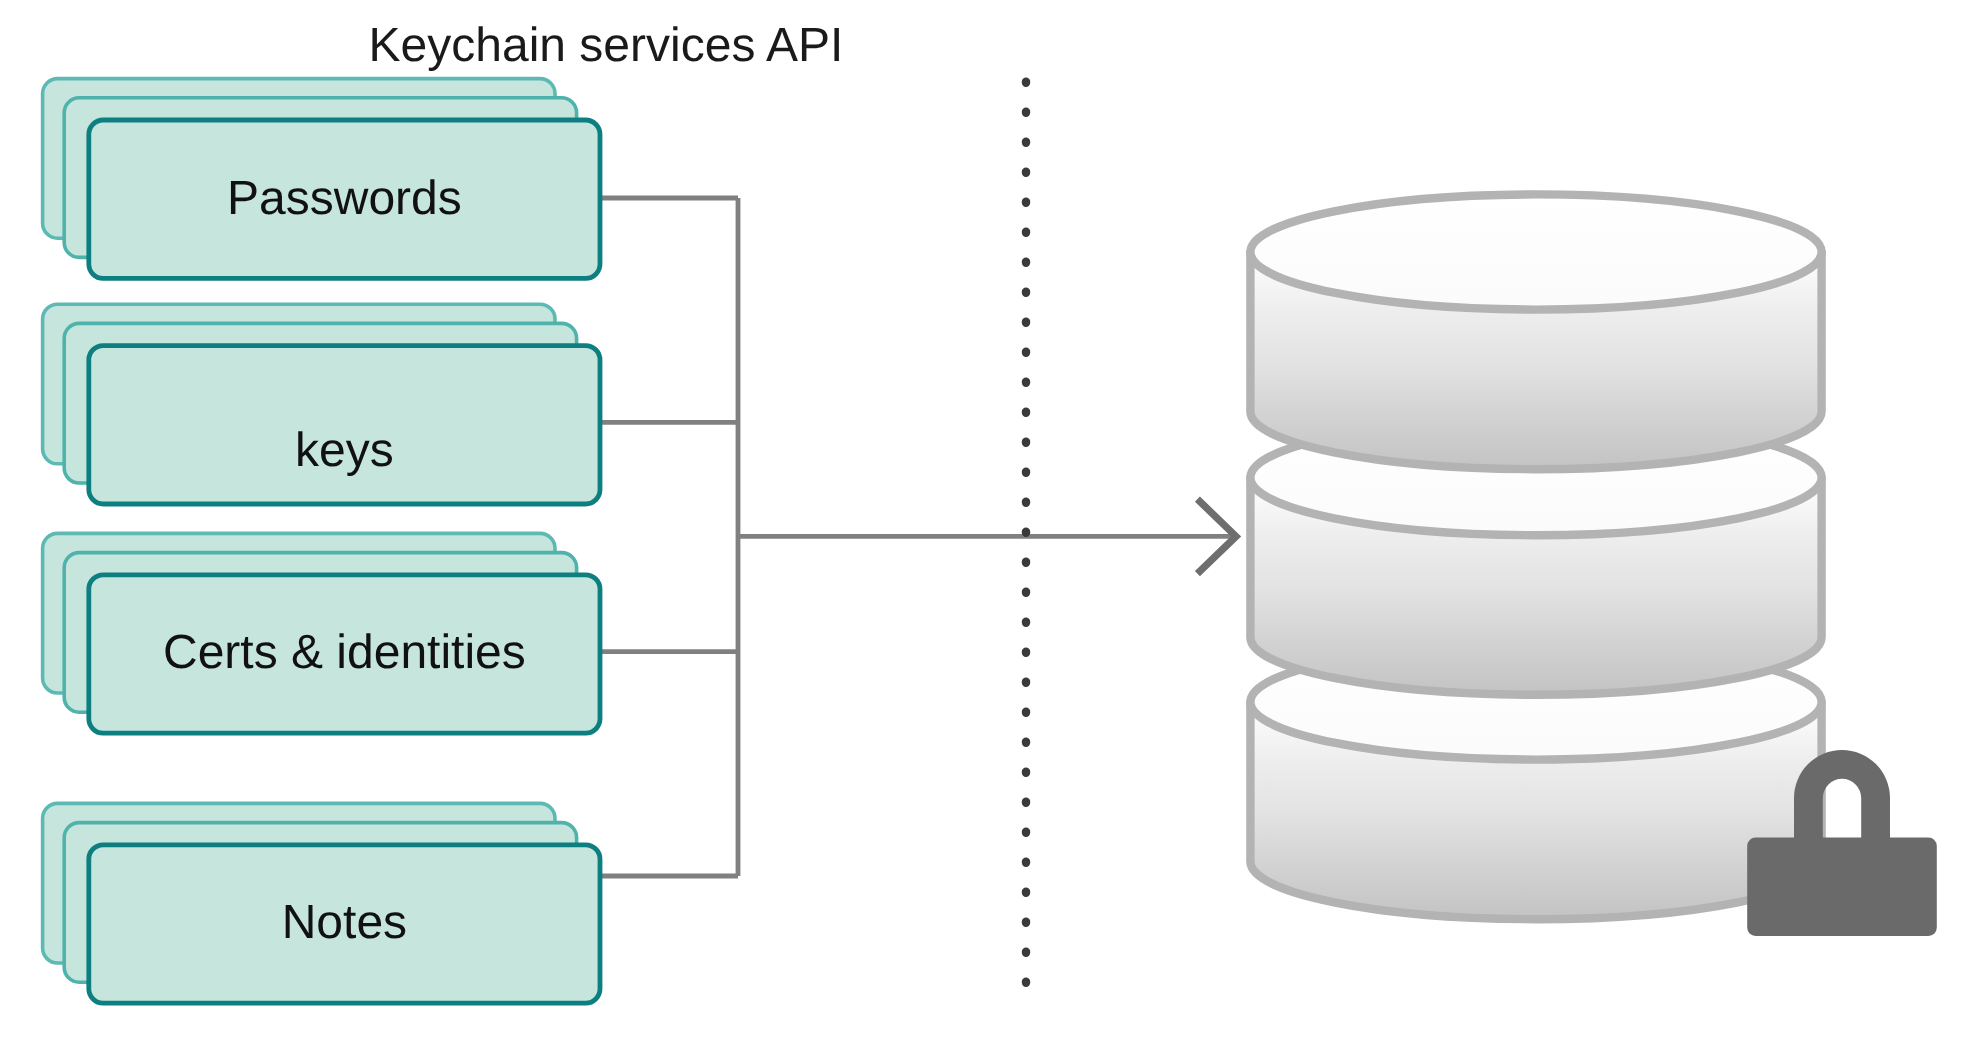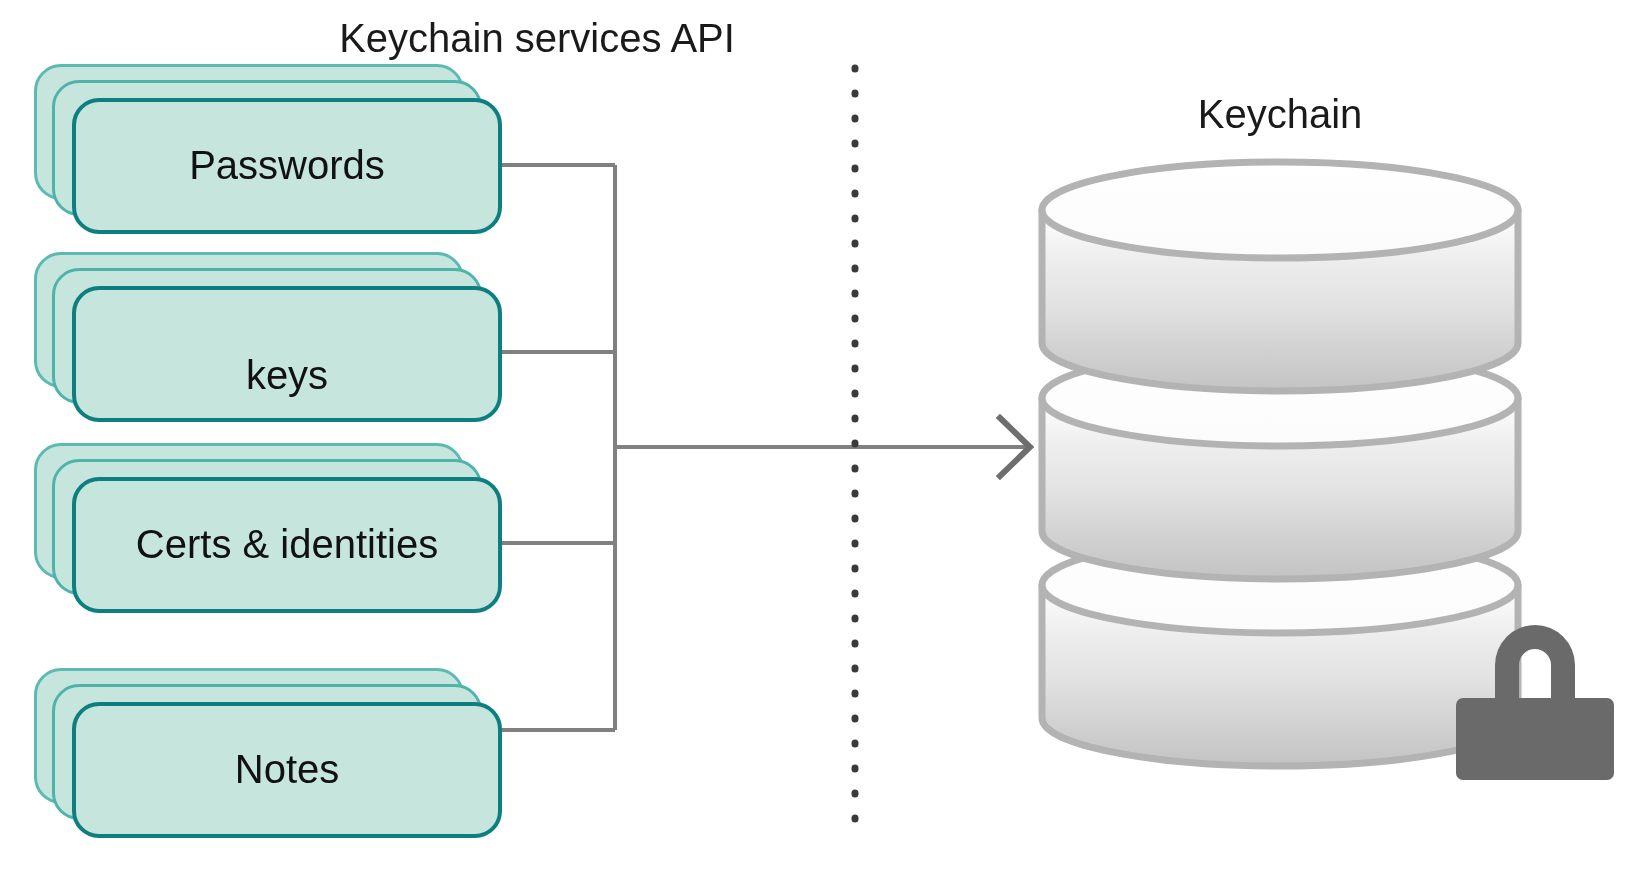--- a/index.html
+++ b/index.html
@@ -36,7 +36,6 @@
     top: 16px;
     width: 1010px;
     text-align: center;
-    padding-left: 32px;
   }
   #keychain-title {
     left: 1030px;

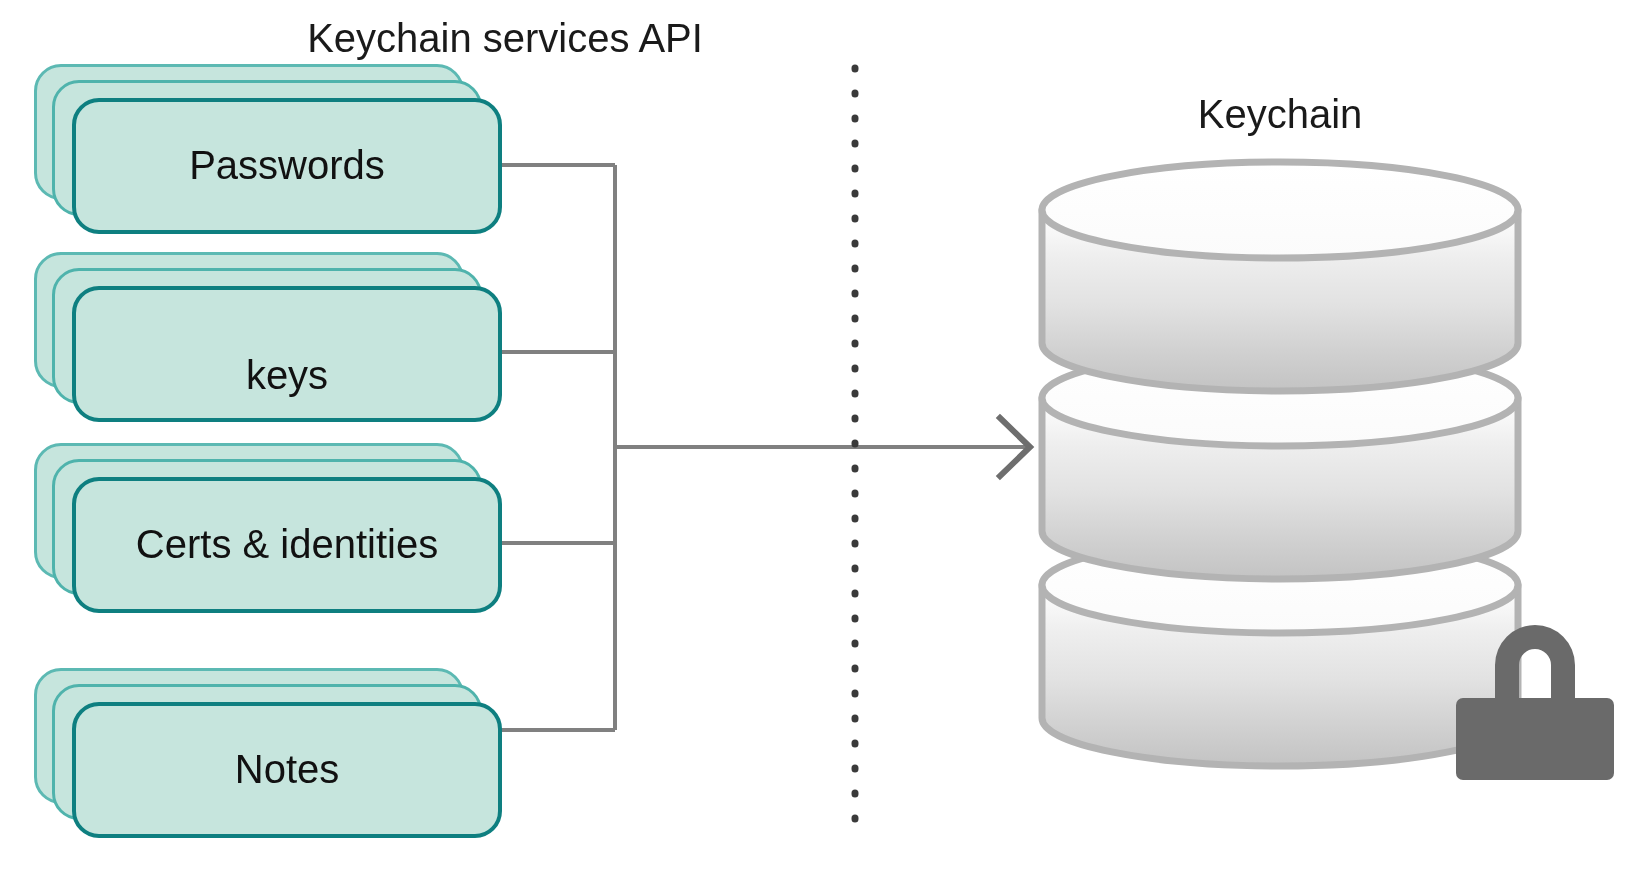--- a/index.html
+++ b/index.html
@@ -145,7 +145,6 @@
 
   <div class="title-text" id="api-title">Keychain services API</div>
 
-  <div class="title-text" id="keychain-title">Keychain</div>
 
   <div class="card-stack" style="left:14px; top:64px;">
     <div class="card-layer card-back2"></div>

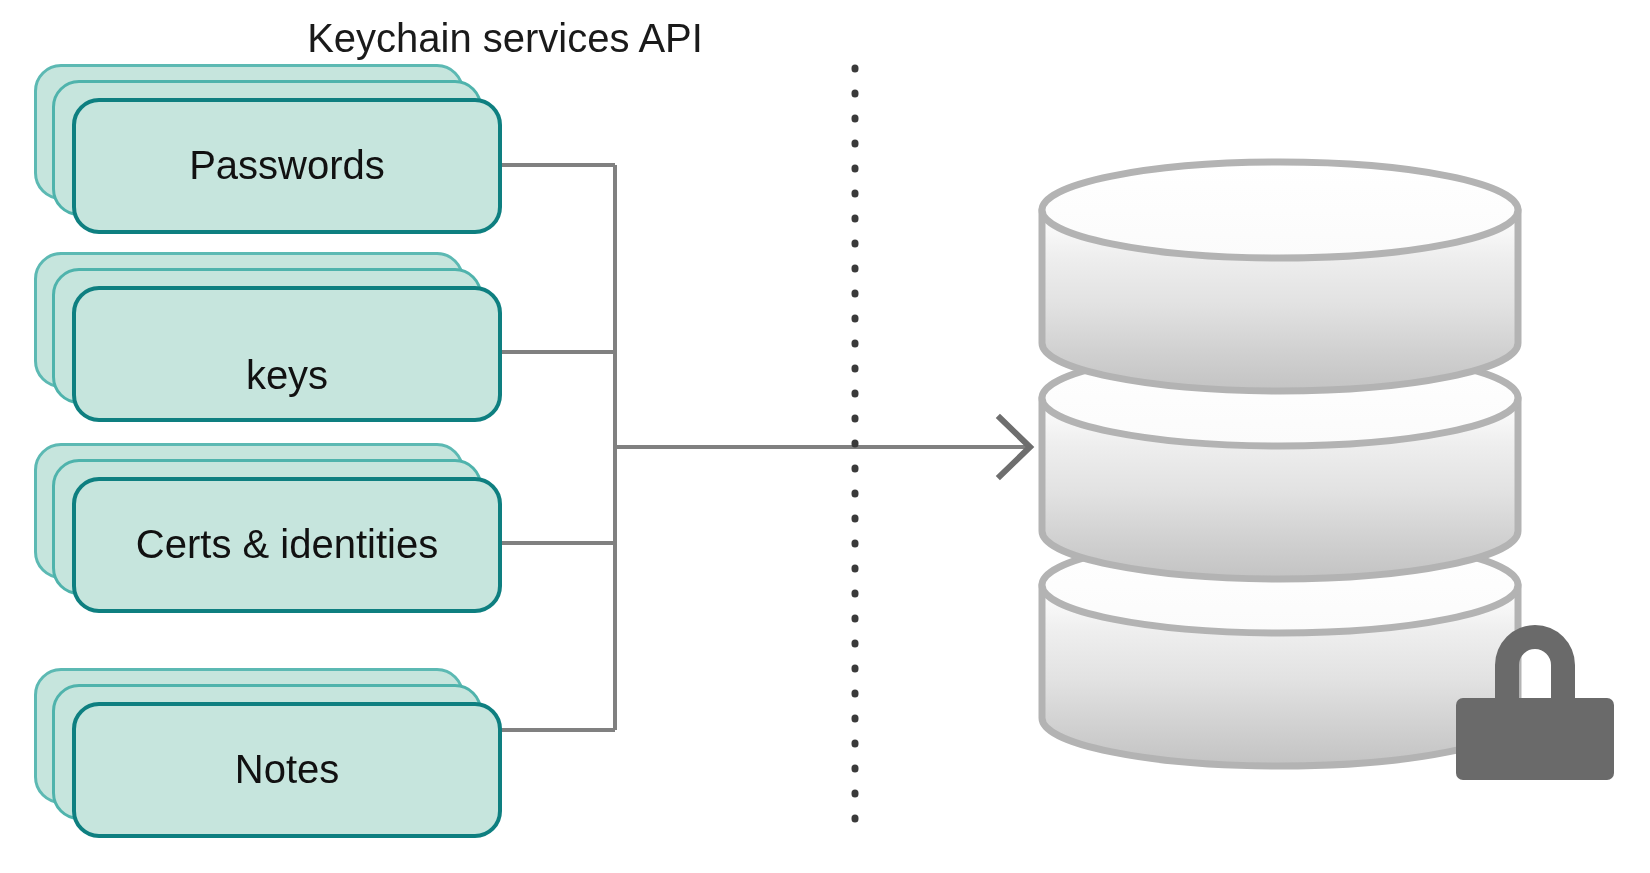--- a/index.html
+++ b/index.html
@@ -53,7 +53,7 @@
     box-sizing: border-box;
     width: 430px;
     height: 136px;
-    border-radius: 27px;
+    border-radius: 14px;
     background: #c6e5dd;
   }
   .card-back2 {

